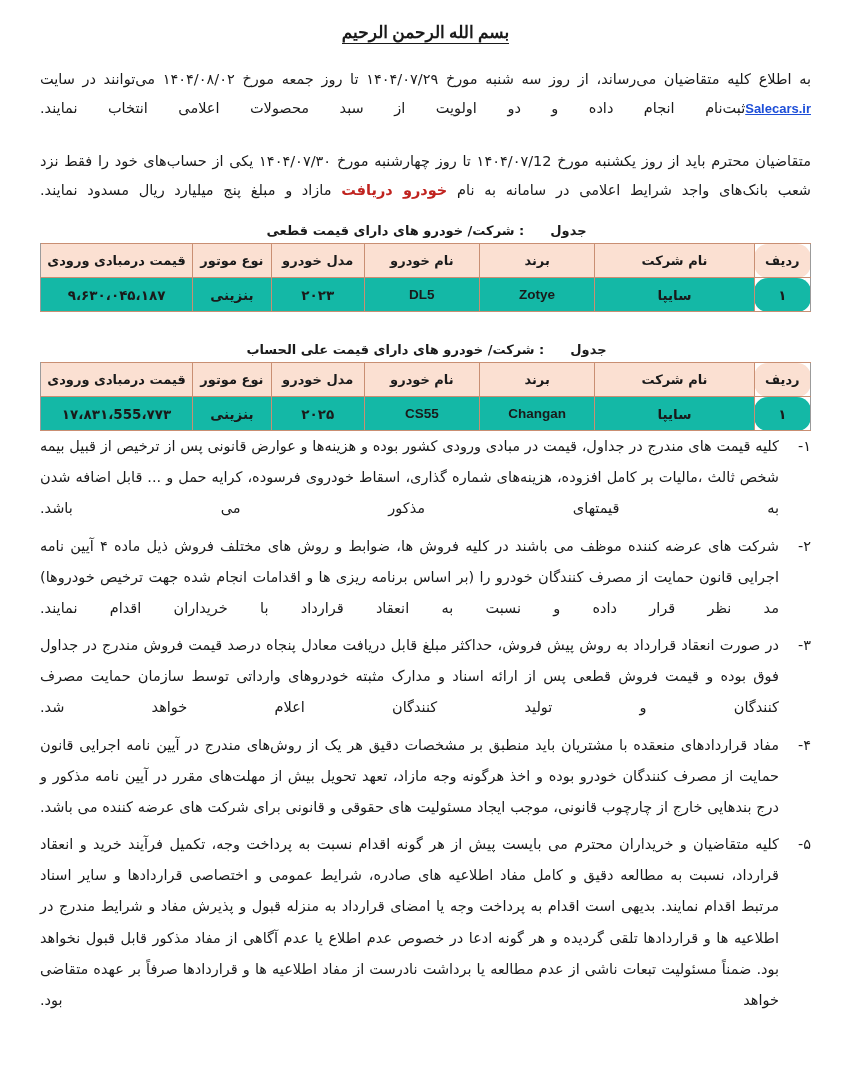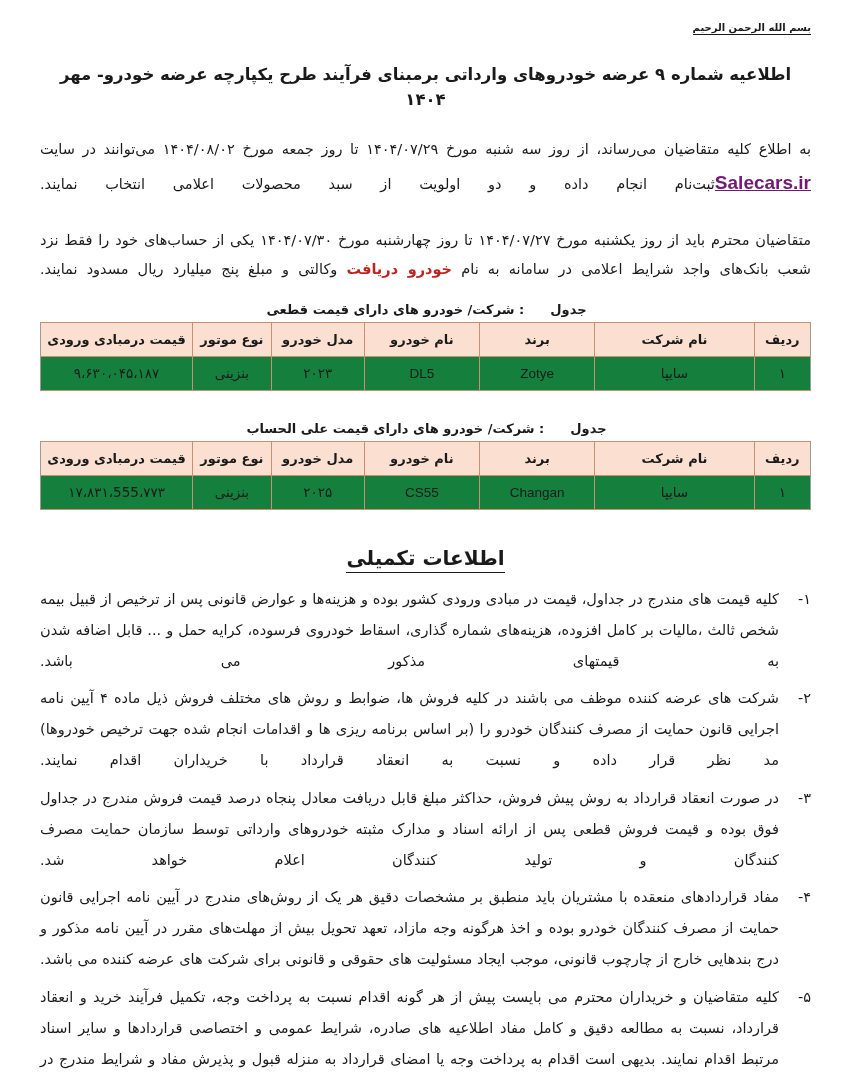--- a/index.html
+++ b/index.html
@@ -26,11 +26,13 @@
 
   
   .bismillah {
-    font-size: 10px;
+    text-align: center;
+    font-size: 17px;
     font-weight: bold;
     letter-spacing: 0;
     margin: 8px 0 0 0;
     padding-top: 6px;
+    font-family: Liberation Serif, serif;
   }
   .bismillah span {
     border-bottom: 1.5px solid #1a1a1a;

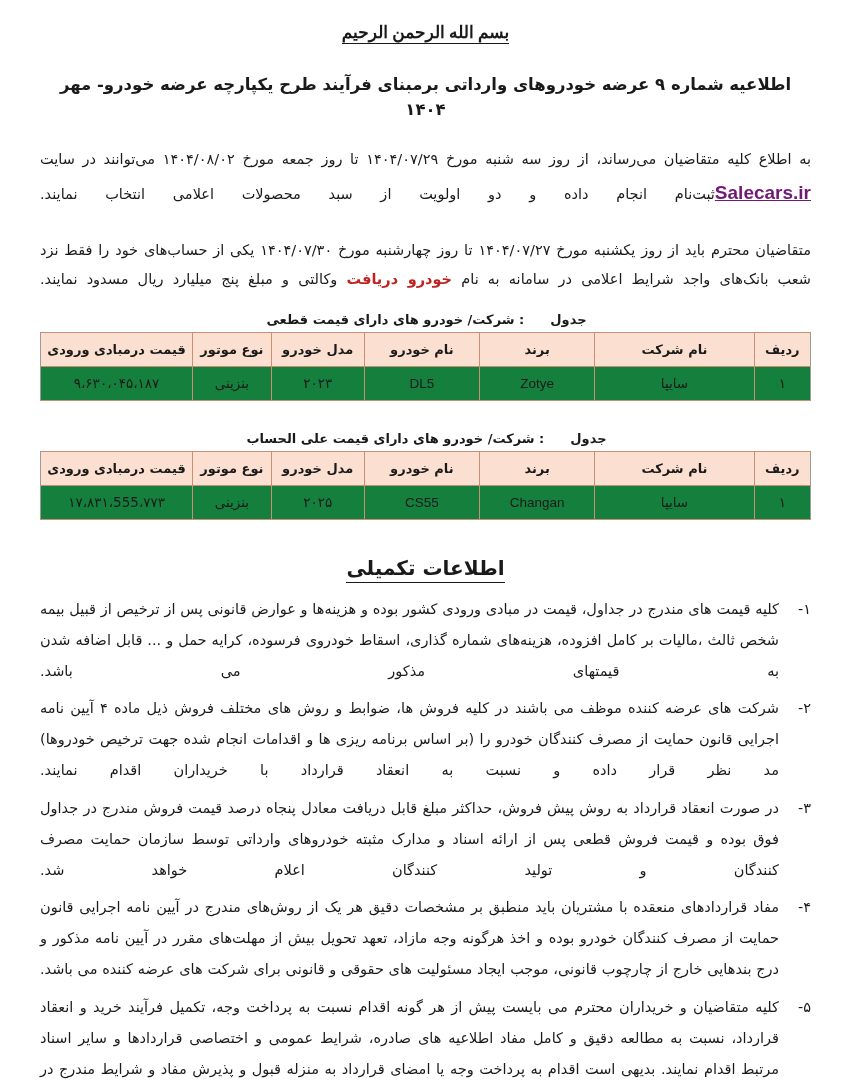--- a/index.html
+++ b/index.html
@@ -174,7 +174,6 @@
     <span>بسم الله الرحمن الرحیم</span>
   </div>
 
-  <div class="doc-title">اطلاعیه شماره ۹ عرضه خودروهای وارداتی برمبنای فرآیند طرح یکپارچه عرضه خودرو- مهر ۱۴۰۴</div>
 
   <p class="para p1">
     <span>به اطلاع کلیه متقاضیان می‌رساند، از روز سه شنبه مورخ ۱۴۰۴/۰۷/۲۹ تا روز جمعه مورخ ۱۴۰۴/۰۸/۰۲ می‌توانند در سایت</span>

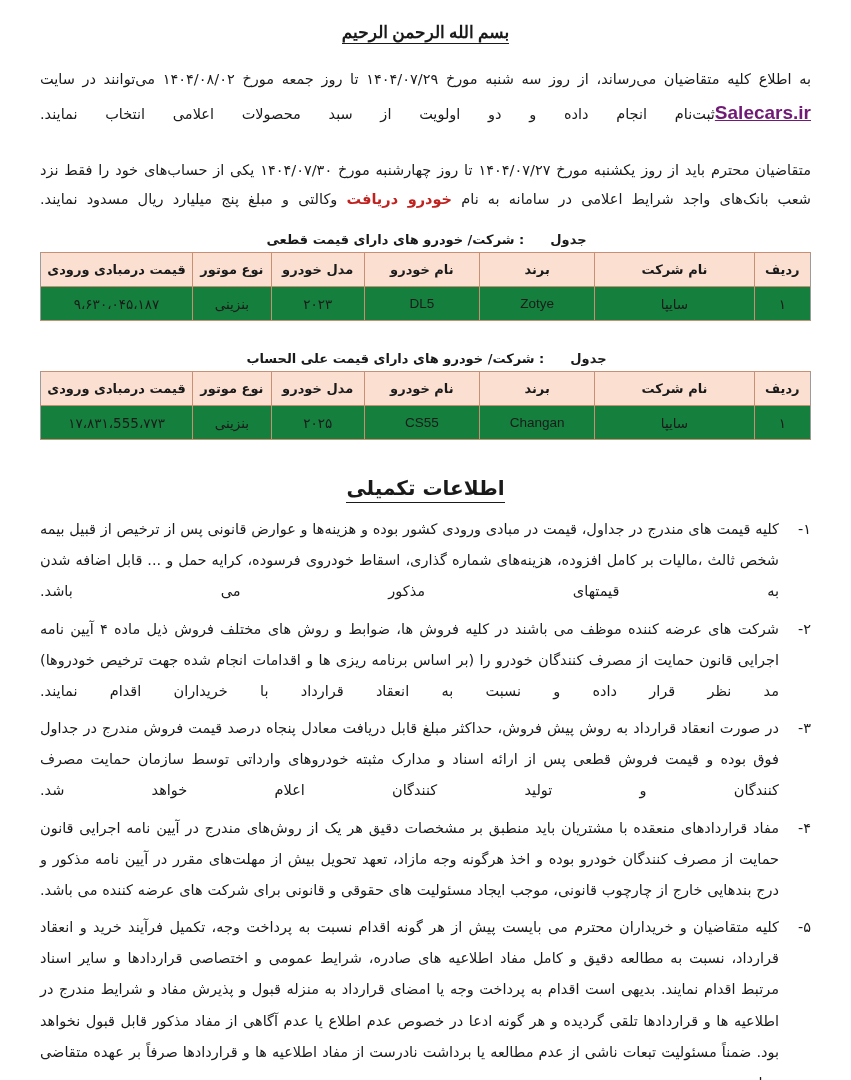--- a/index.html
+++ b/index.html
@@ -59,10 +59,10 @@
   .para.p2 { margin-top: 24px; }
   .link-site {
     font-weight: bold;
-    color: #701a75;
+    color: #1d4ed8;
     text-decoration: underline;
     font-family: "Liberation Sans", sans-serif;
-    font-size: 19px;
+    font-size: 13px;
     direction: ltr;
     display: inline-block;
   }

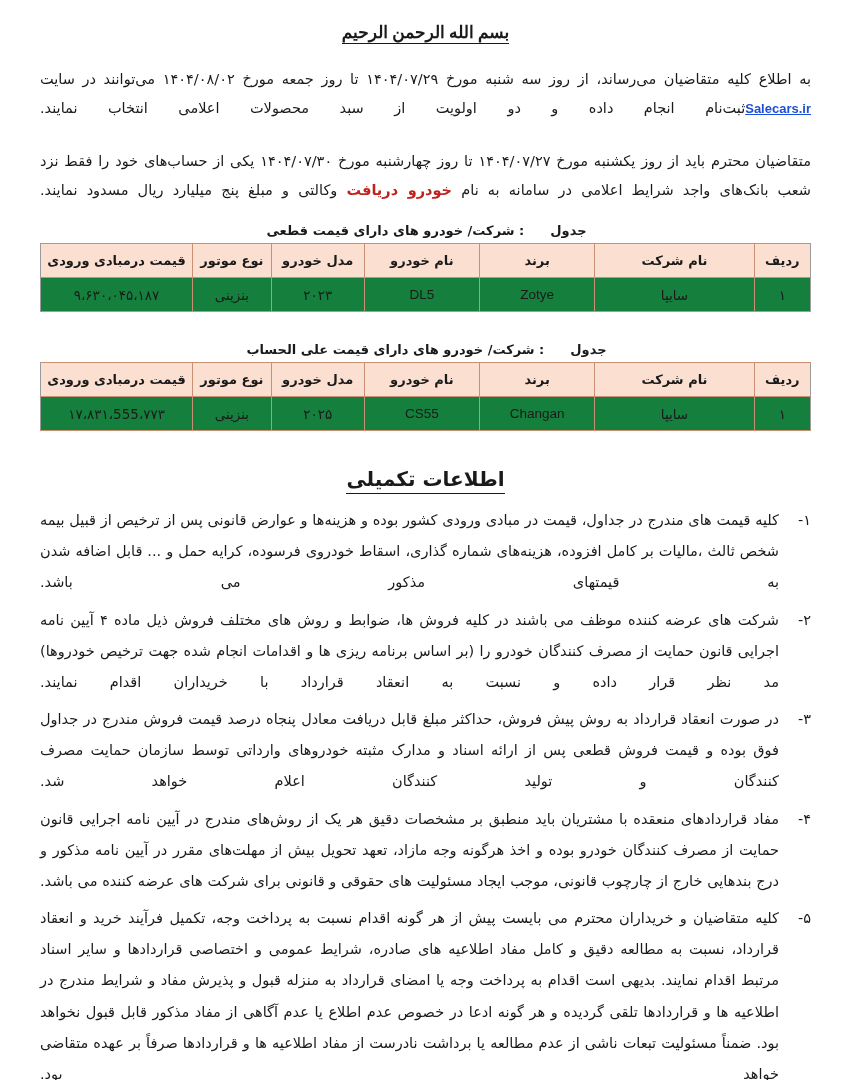--- a/index.html
+++ b/index.html
@@ -181,7 +181,7 @@
   </p>
 
   <p class="para p2">
-    <span>متقاضیان محترم باید از روز یکشنبه مورخ ۱۴۰۴/۰۷/۲۷ تا روز چهارشنبه مورخ ۱۴۰۴/۰۷/۳۰ یکی از حساب‌های خود را فقط نزد شعب بانک‌های واجد شرایط اعلامی در سامانه  به نام</span>
+    <span>متقاضیان محترم باید از روز یکشنبه مورخ ۱۴۰۴/۰۷/12 تا روز چهارشنبه مورخ ۱۴۰۴/۰۷/۳۰ یکی از حساب‌های خود را فقط نزد شعب بانک‌های واجد شرایط اعلامی در سامانه  به نام</span>
     <span class="red-strong">خودرو دریافت</span>
     <span>وکالتی و مبلغ پنج میلیارد ریال مسدود نمایند.</span>
   </p>

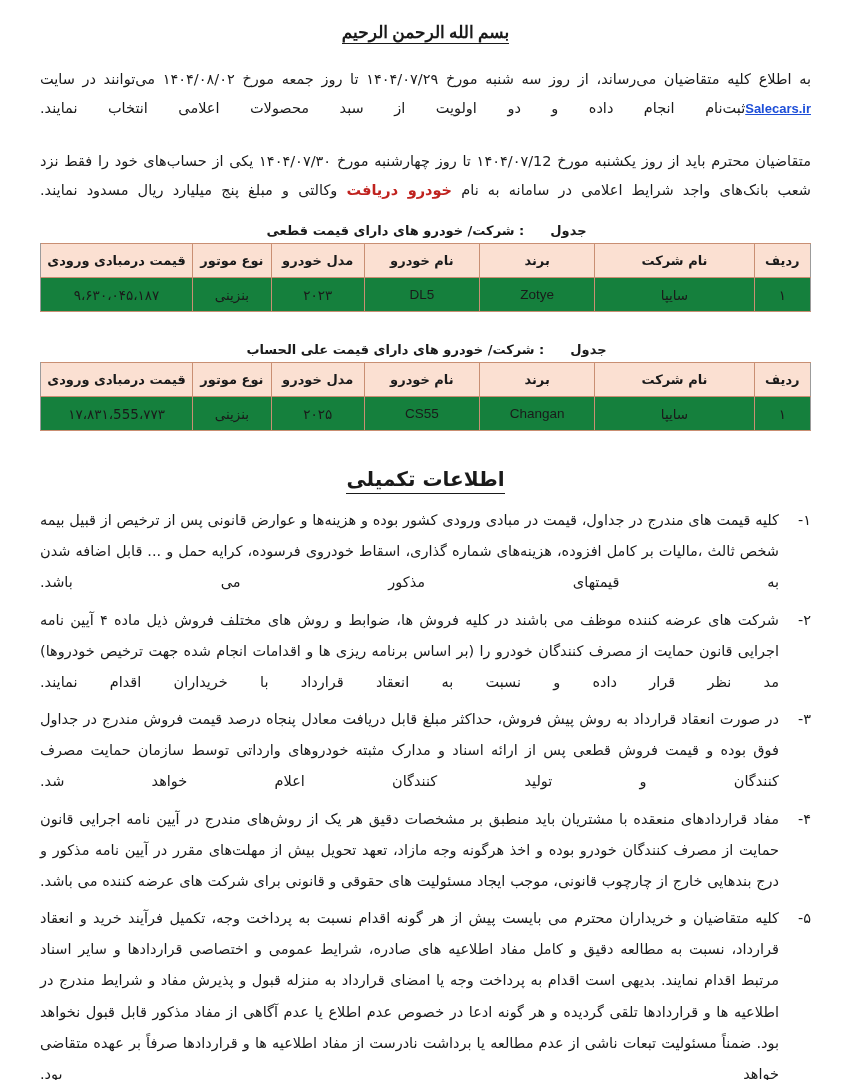--- a/index.html
+++ b/index.html
@@ -183,7 +183,7 @@
   <p class="para p2">
     <span>متقاضیان محترم باید از روز یکشنبه مورخ ۱۴۰۴/۰۷/12 تا روز چهارشنبه مورخ ۱۴۰۴/۰۷/۳۰ یکی از حساب‌های خود را فقط نزد شعب بانک‌های واجد شرایط اعلامی در سامانه  به نام</span>
     <span class="red-strong">خودرو دریافت</span>
-    <span>وکالتی و مبلغ پنج میلیارد ریال مسدود نمایند.</span>
+    <span>مازاد و مبلغ پنج میلیارد ریال مسدود نمایند.</span>
   </p>
 
   <div class="table-block">

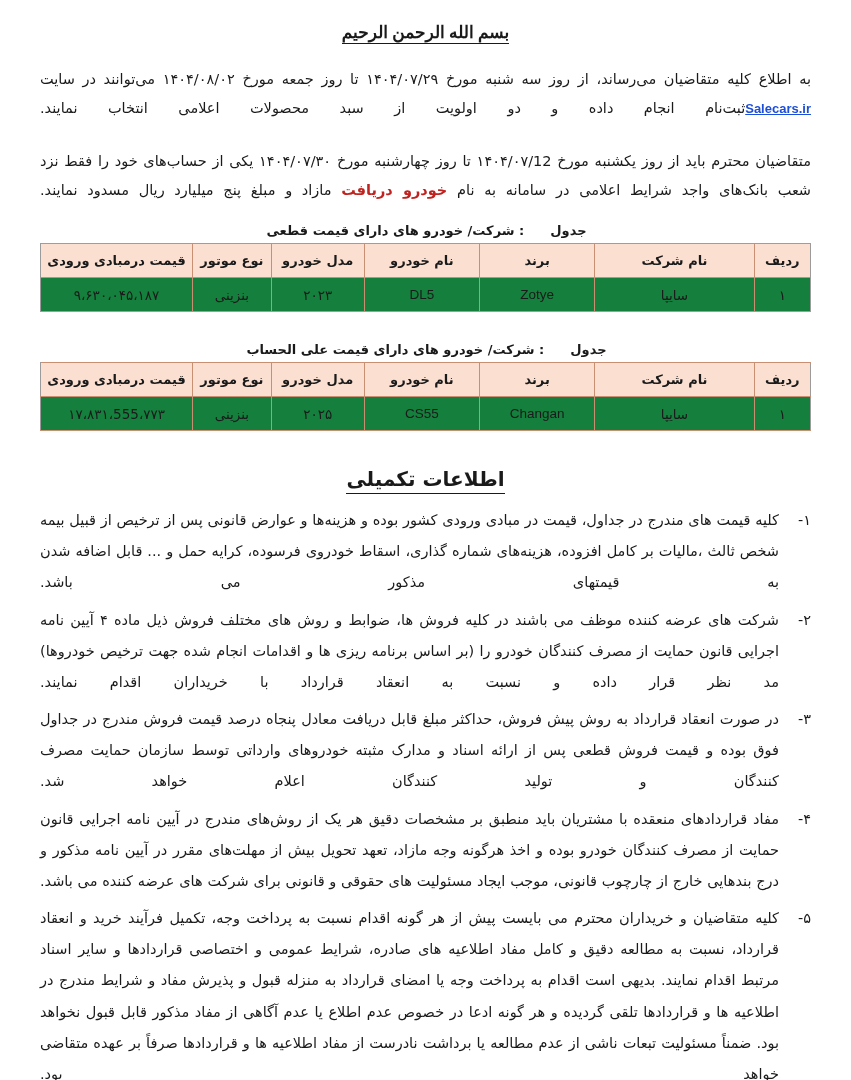--- a/index.html
+++ b/index.html
@@ -114,7 +114,7 @@
   table.offer tr th:first-child { border-right: 1px solid #9b9b9b; }
   table.offer tr td:last-child,
   table.offer tr th:last-child { border-left: 1px solid #9b9b9b; }
-  .c-row   { width: 7%; }
+  .c-row   { width: 7%; border-radius: 14px; }
   .c-comp  { width: 21%; }
   .c-brand { width: 15%; }
   .c-name  { width: 15%; }

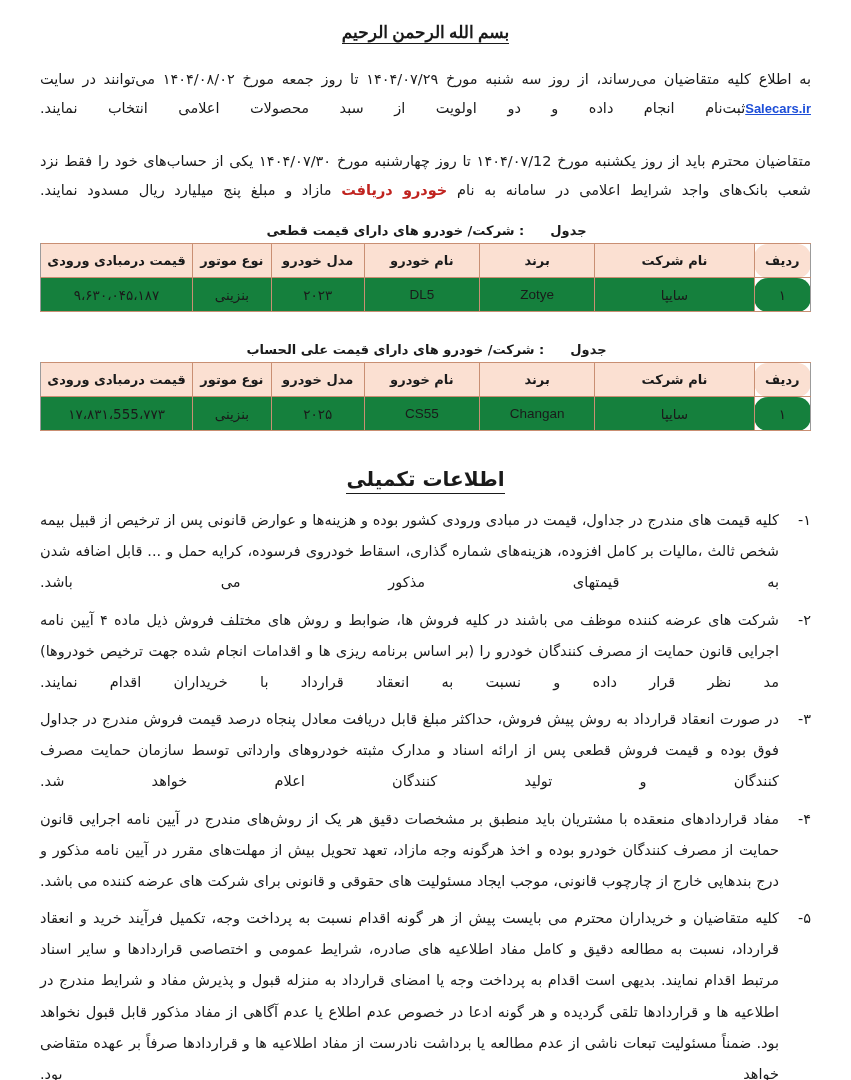--- a/index.html
+++ b/index.html
@@ -106,8 +106,8 @@
     color: #1a1a1a;
   }
   table.offer td {
-    background: #15803d;
-    font-weight: normal;
+    background: #14b8a6;
+    font-weight: bold;
     font-size: 13.5px;
   }
   table.offer tr td:first-child,

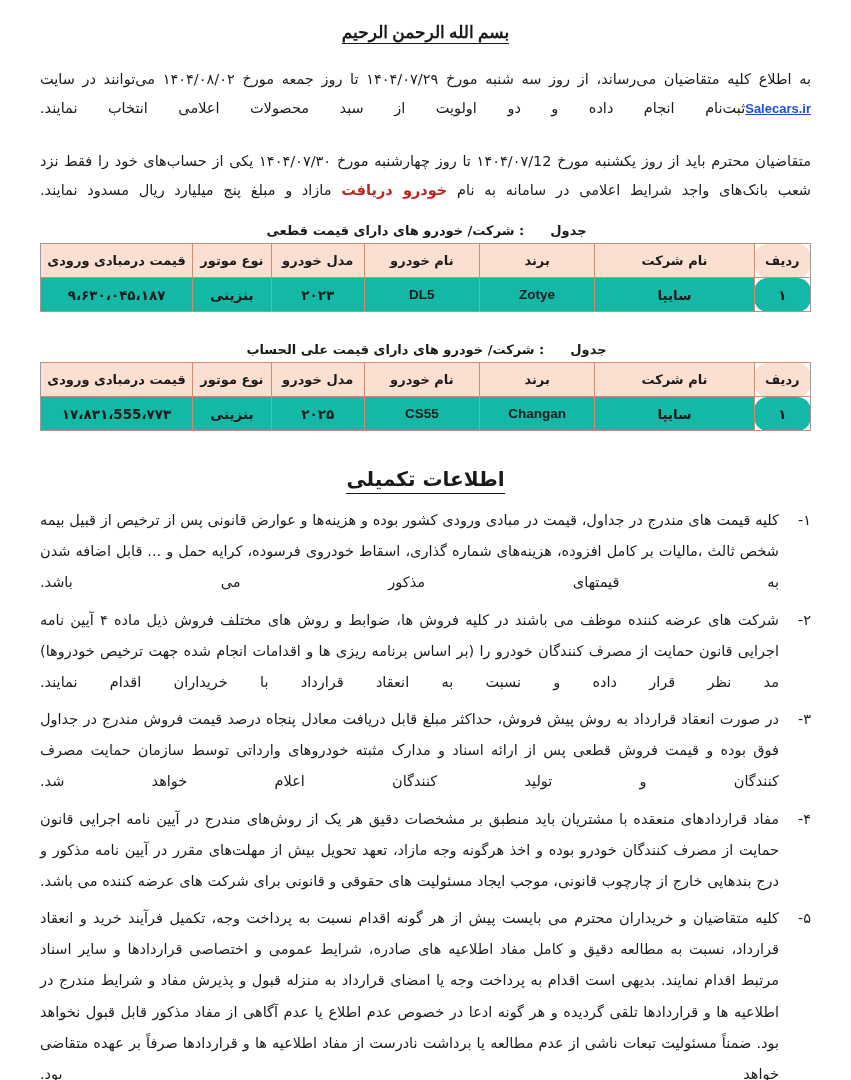--- a/index.html
+++ b/index.html
@@ -246,9 +246,6 @@
     </table>
   </div>
 
-  <div class="section-heading">
-    <span>اطلاعات تکمیلی</span>
-  </div>
 
   <ol class="notes">
     <li>

